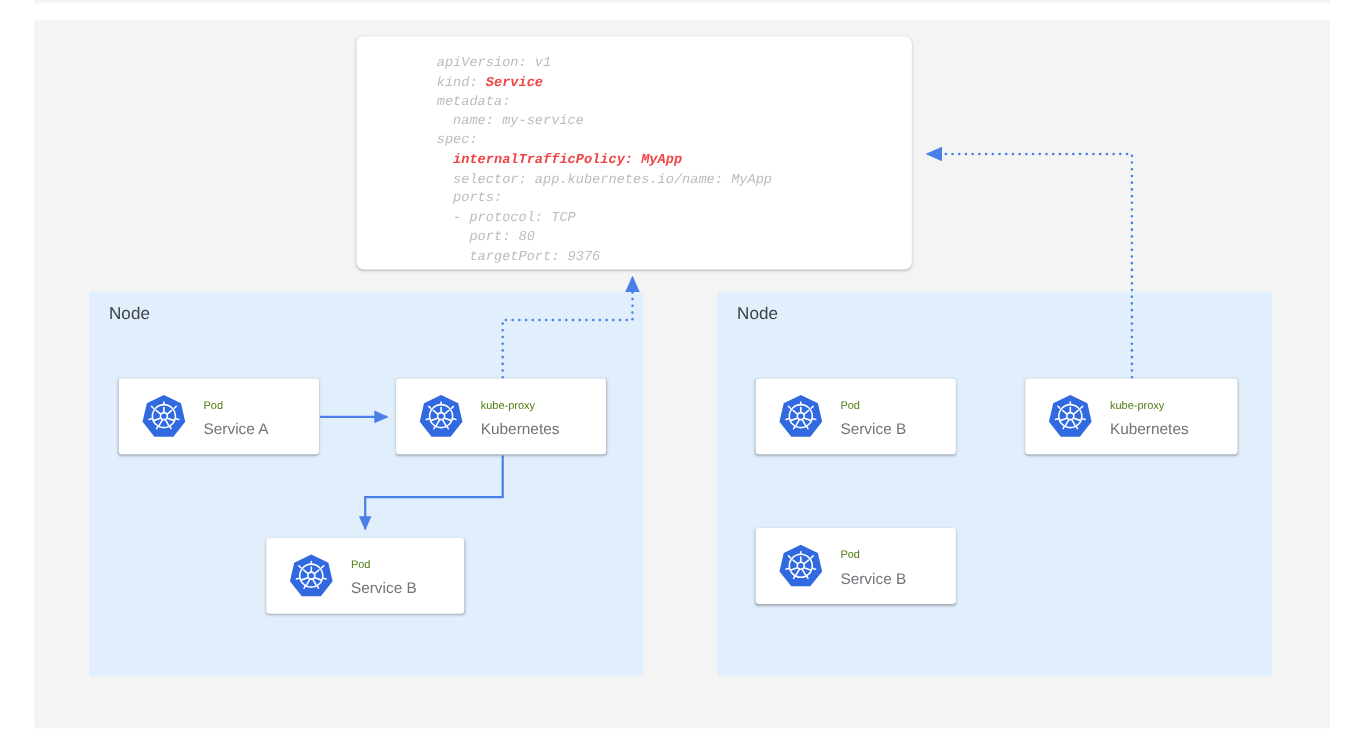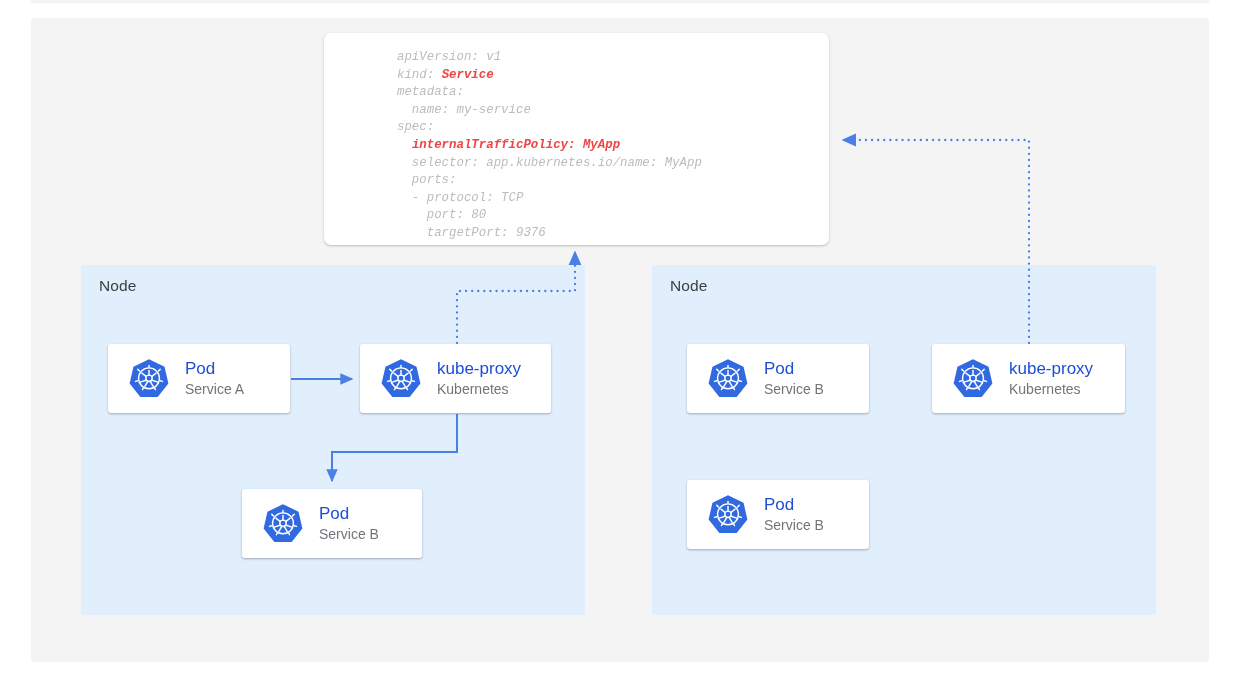--- a/index.html
+++ b/index.html
@@ -104,8 +104,8 @@
     transform: translateY(-50%);
   }
   .entity .title {
-    font-size: 17px;
-    color: #1d4ed8;
+    font-size: 10px;
+    color: #4d7c0f;
     line-height: 19px;
     white-space: nowrap;
   }

